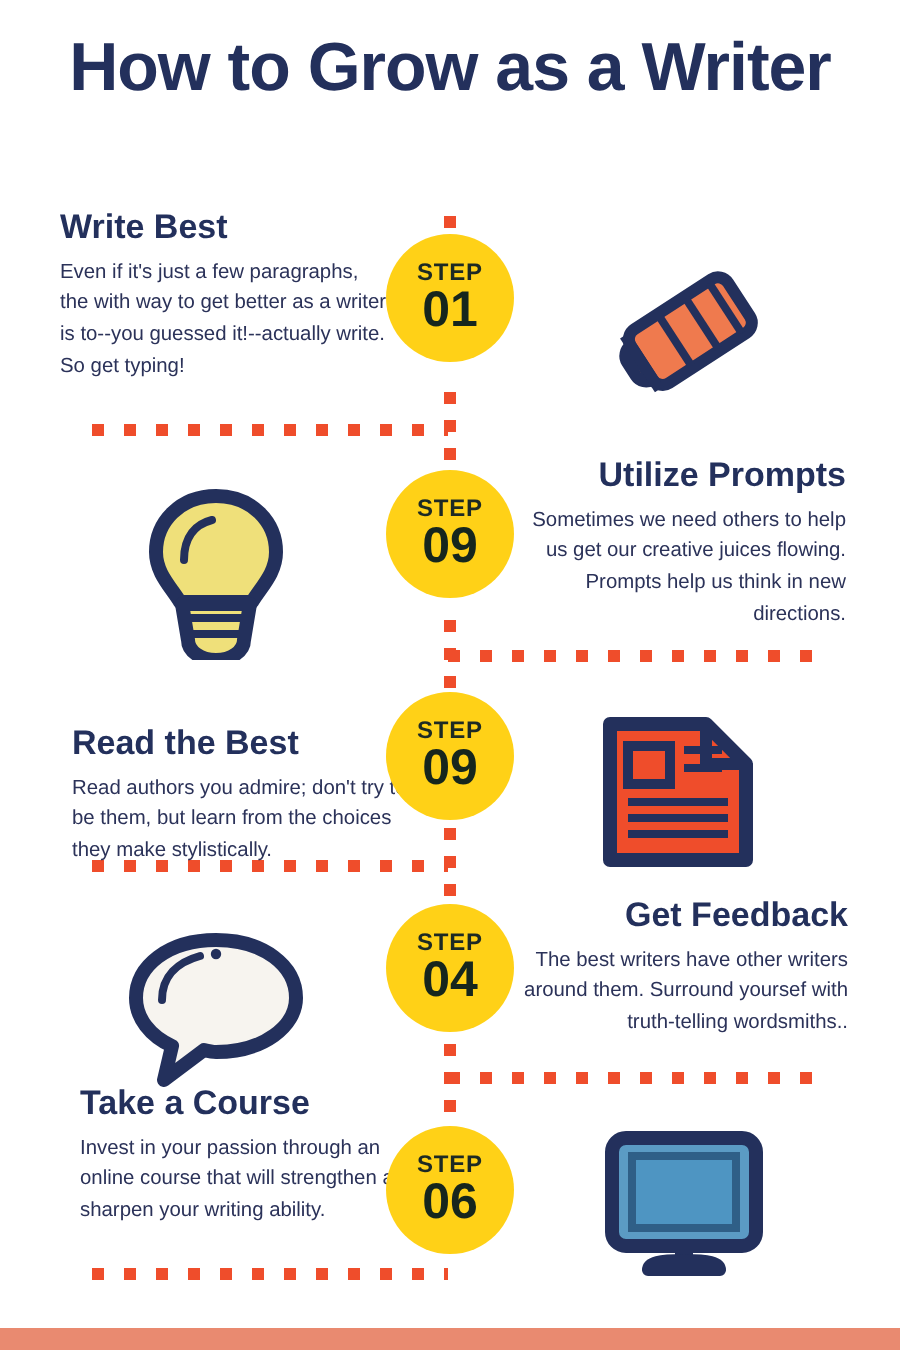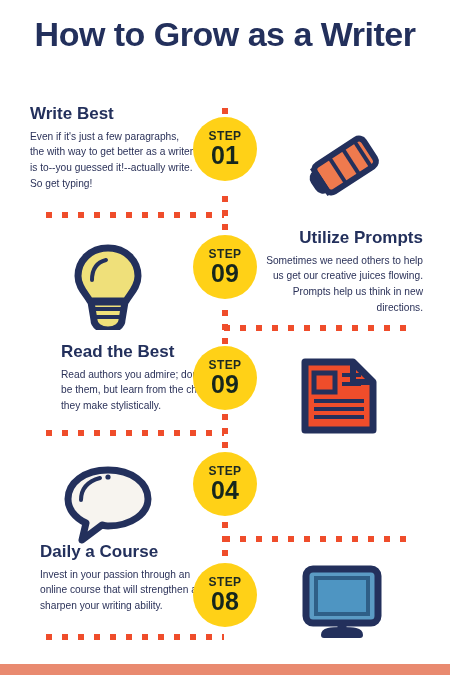--- a/index.html
+++ b/index.html
@@ -181,7 +181,7 @@
     </svg>
   </div>
 
-  <div class="step-text align-left" style="left:36px; top:342px; width:168px;margin-left:25px;">
+  <div class="step-text align-left" style="left:36px; top:362px; width:168px;">
     <h2>Read the Best</h2>
     <p>Read authors you admire; don't try to be them, but learn from the choices they make stylistically.</p>
   </div>

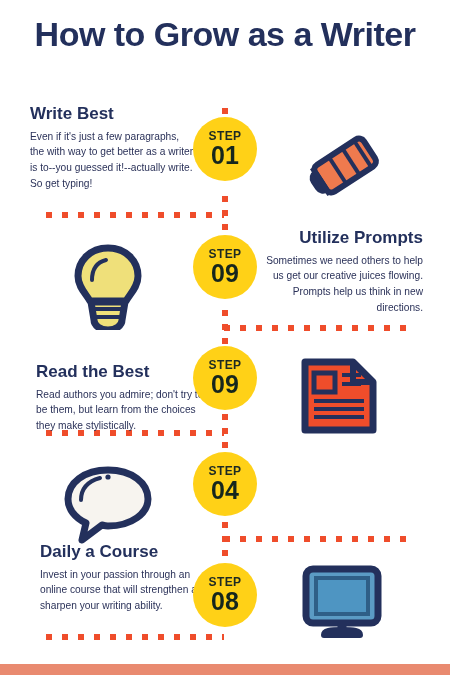--- a/index.html
+++ b/index.html
@@ -209,6 +209,10 @@
     <span class="num">04</span>
   </div>
 
+  <div class="step-text align-right" style="left:252px; top:448px; width:172px;">
+    <h2>Get Feedback</h2>
+    <p>The best writers have other writers around them. Surround yoursef with truth-telling wordsmiths..</p>
+  </div>
 
   <div class="icon" style="left:62px; top:462px;">
     <svg width="92" height="84" viewBox="0 0 92 84">

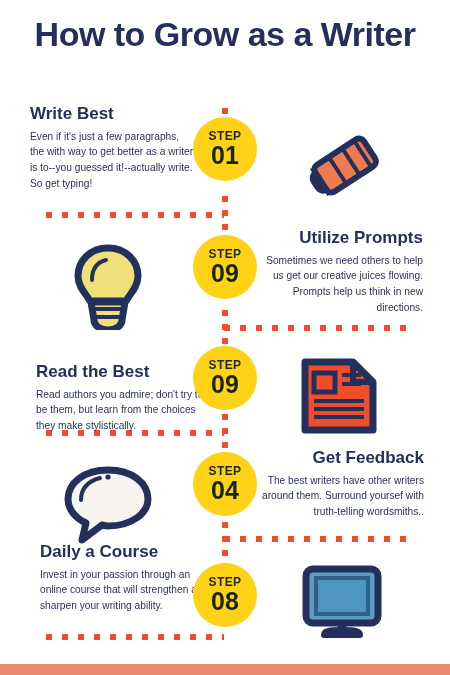--- a/index.html
+++ b/index.html
@@ -223,7 +223,7 @@
   </div>
 
   <div class="step-text align-left" style="left:40px; top:542px; width:170px;">
-    <h2>Daily a Course</h2>
+    <h2>Take a Course</h2>
     <p>Invest in your passion through an online course that will strengthen and sharpen your writing ability.</p>
   </div>
 

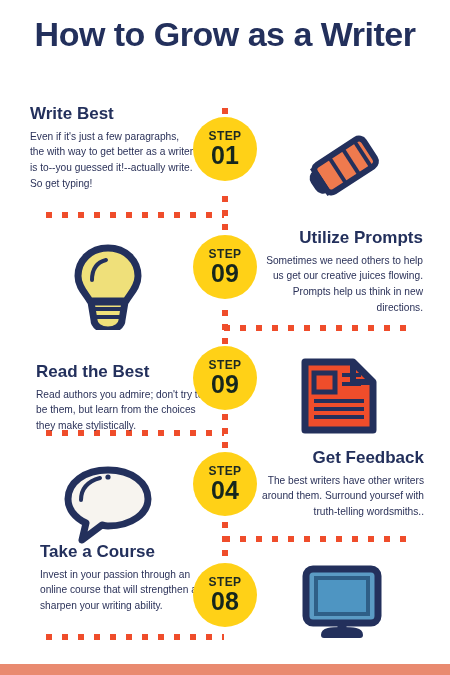--- a/index.html
+++ b/index.html
@@ -229,7 +229,7 @@
 
   <div class="badge" style="left:193px; top:563px;">
     <span class="lbl">STEP</span>
-    <span class="num">08</span>
+    <span class="num">06</span>
   </div>
 
   <div class="icon" style="left:300px; top:565px;">

